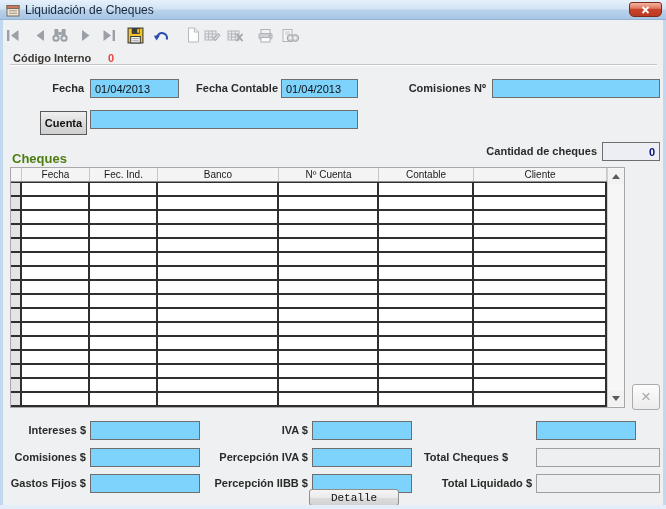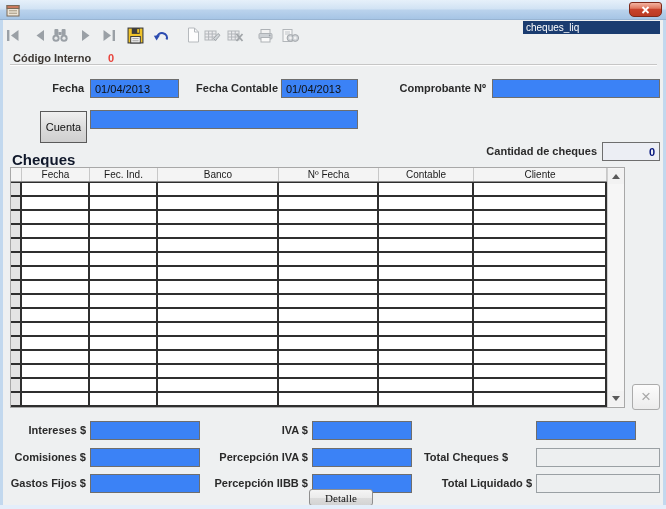--- a/index.html
+++ b/index.html
@@ -107,6 +107,7 @@
       <rect x="3" y="7" width="8" height="1.4" fill="#b8ac98"></rect>
       <rect x="3" y="9.6" width="8" height="1.4" fill="#b8ac98"></rect>
     </svg>
+    <span class="title-text">Liquidación de Cheques</span>
     <span class="close-btn">
       <svg width="9" height="8" viewBox="0 0 9 8">
         <path d="M1.5,1 L7.5,7 M7.5,1 L1.5,7" stroke="#ffffff" stroke-width="1.8"></path>

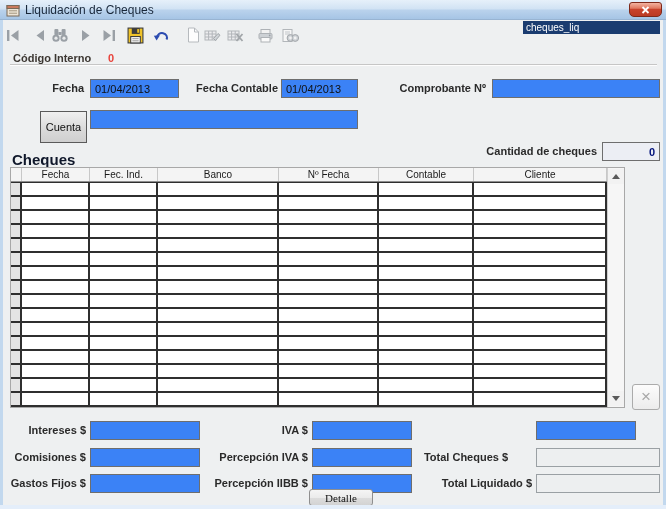--- a/index.html
+++ b/index.html
@@ -210,7 +210,6 @@
     </svg>
     </span>
 
-  <div class="badge">cheques_liq</div>
 
   <div class="codigo-label">Código Interno</div>
   <div class="codigo-value">0</div>

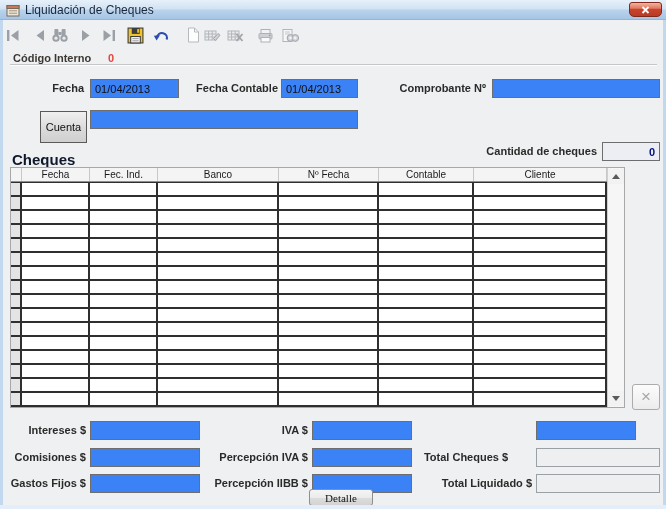--- a/index.html
+++ b/index.html
@@ -41,7 +41,7 @@
   .codigo-value { position:absolute; left:100px; top:52px; width:14px; font-weight:bold; color:#e8443c; text-align:right; font-size:11px; }
   .divider { position:absolute; left:10px; top:64px; width:647px; height:2px; border-top:1px solid #c6c6c6; border-bottom:1px solid #fdfdfd; }
   .field {
-    position:absolute; height:19px; border:1px solid #6e6e6e; background:#3b82f6;
+    position:absolute; height:19px; border:1px solid #6e6e6e; background:#7dd3fc;
     font-family:"Liberation Sans",sans-serif; font-size:11px; padding:0 4px; color:#101010; outline:none;
   }
   .field.right { text-align:right; }

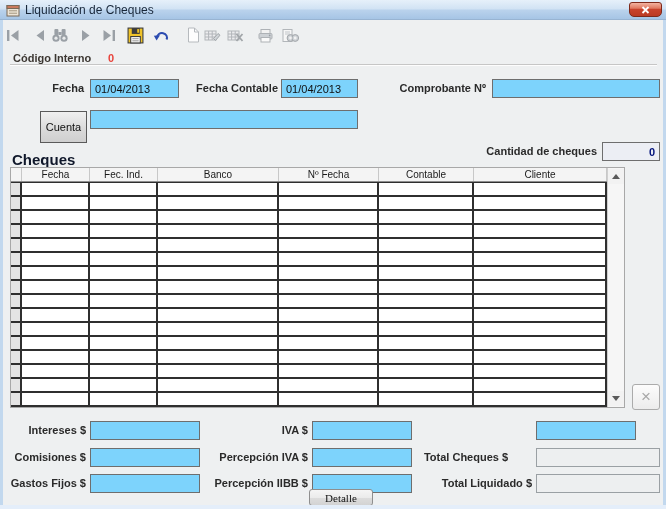--- a/index.html
+++ b/index.html
@@ -219,7 +219,7 @@
   <input class="field" style="left: 90px; top: 79px; width: 89px;" value="01/04/2013">
   <div class="lbl lbl-r" style="left:190px; top:79px; width:88px;">Fecha Contable</div>
   <input class="field" style="left: 281px; top: 79px; width: 77px;" value="01/04/2013">
-  <div class="lbl lbl-r" style="left:390px; top:79px; width:96px;">Comprobante Nº</div>
+  <div class="lbl lbl-r" style="left:390px; top:79px; width:96px;">Comisiones Nº</div>
   <input class="field" style="left: 492px; top: 79px; width: 168px;" value="">
 
   <button class="cuenta-btn">Cuenta</button>

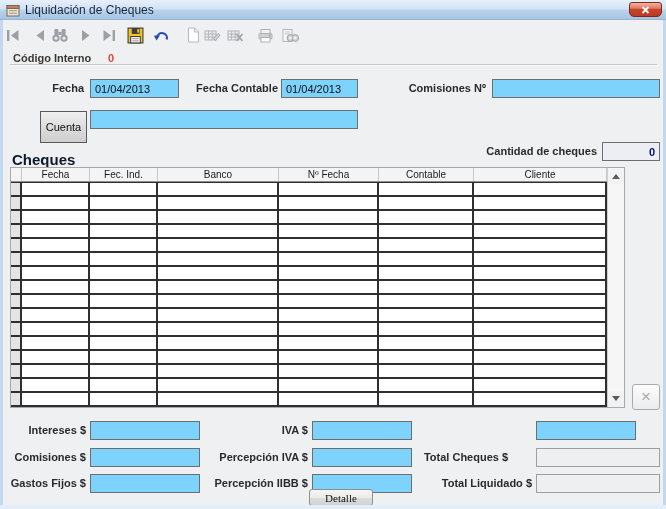--- a/index.html
+++ b/index.html
@@ -48,9 +48,9 @@
   .field.disabled-field { background:#edeff0; border-color:#9aa0a4; }
   .cantidad-field { background:#eceef4; color:#00117a; font-weight:bold; }
   .cuenta-btn {
-    position:absolute; left:40px; top:111px; width:47px; height:32px;
+    position:absolute; left:40px; top:111px; width:47px; height:24px;
     background:linear-gradient(180deg,#f0f0f0,#d9d9d9 60%,#cfcfcf); border:1px solid #5a5a5a;
-    font-family:"Liberation Sans",sans-serif; font-size:11px; color:#111; cursor:pointer;
+    font-family:"Liberation Sans",sans-serif; font-size:11px; color:#111; cursor:pointer;font-weight:bold;
   }
   .section-title { position:absolute; left:12px; top:151px; font-weight:bold; font-size:15px; color:#0f172a; }
   

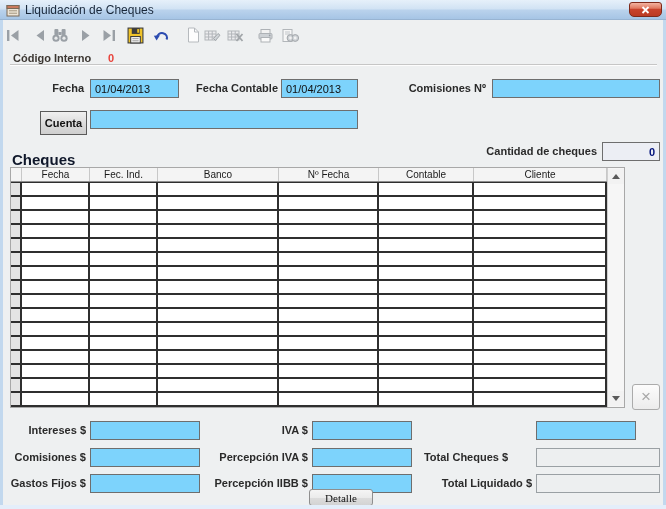--- a/index.html
+++ b/index.html
@@ -52,7 +52,7 @@
     background:linear-gradient(180deg,#f0f0f0,#d9d9d9 60%,#cfcfcf); border:1px solid #5a5a5a;
     font-family:"Liberation Sans",sans-serif; font-size:11px; color:#111; cursor:pointer;font-weight:bold;
   }
-  .section-title { position:absolute; left:12px; top:151px; font-weight:bold; font-size:15px; color:#0f172a; }
+  .section-title { position:absolute; left:12px; top:151px; font-weight:bold; font-size:13px; color:#4d7c0f; }
   
   .grid-box {
     position:absolute; left:10px; top:167px; width:615px; height:241px;

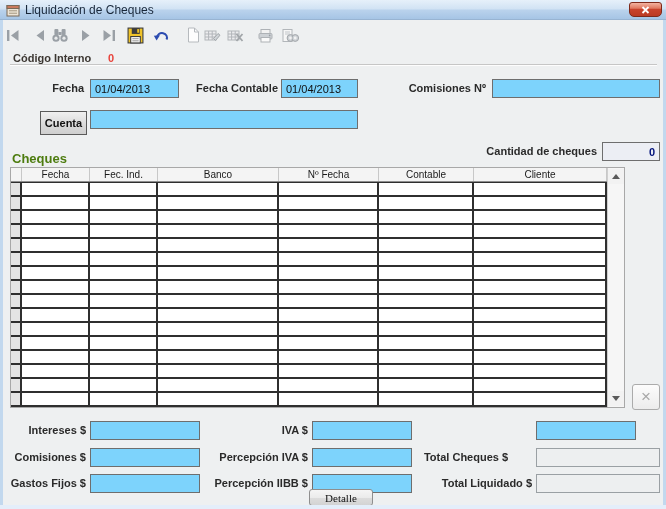--- a/index.html
+++ b/index.html
@@ -236,7 +236,7 @@
           <div class="hcell col1">Fecha</div>
           <div class="hcell col2">Fec. Ind.</div>
           <div class="hcell col3">Banco</div>
-          <div class="hcell col4">Nº Fecha</div>
+          <div class="hcell col4">Nº Cuenta</div>
           <div class="hcell col5">Contable</div>
           <div class="hcell col6">Cliente</div>
         </div>

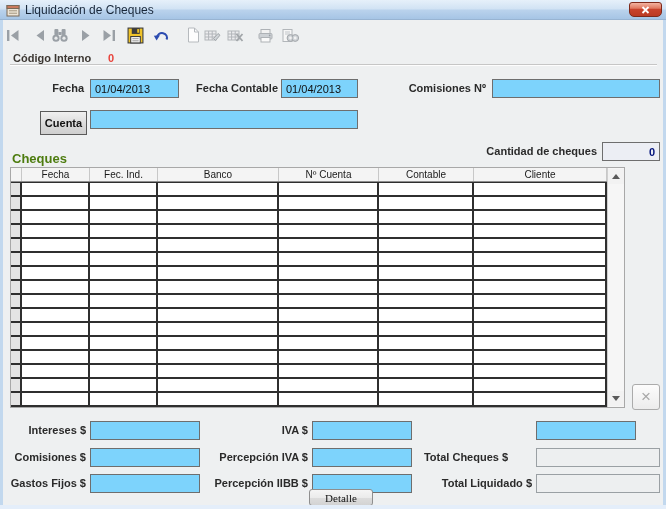--- a/index.html
+++ b/index.html
@@ -89,10 +89,10 @@
   }
   
   .detalle-btn {
-    position:absolute; left:309px; top:489px; width:64px; height:17px;
+    position:absolute; left:309px; top:489px; width:90px; height:17px;
     border:1px solid #8e8e8e; border-radius:3px;
     background:linear-gradient(180deg,#f5f5f5 0%,#ebebeb 50%,#dcdcdc 55%,#d3d3d3 100%);
-    font-family:Liberation Serif, serif; font-size:11px; color:#111; cursor:pointer;
+    font-family:Liberation Mono, monospace; font-size:11px; color:#111; cursor:pointer;
   }
 </style>
 </head>

